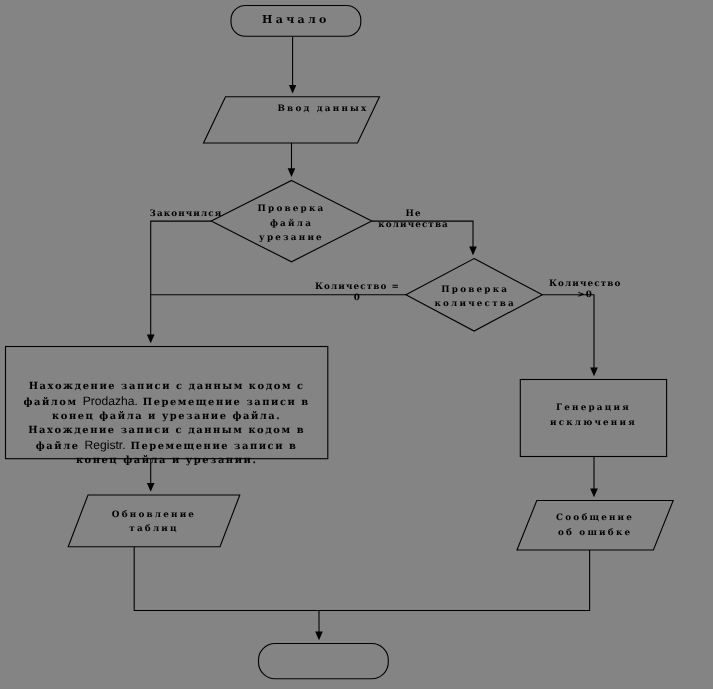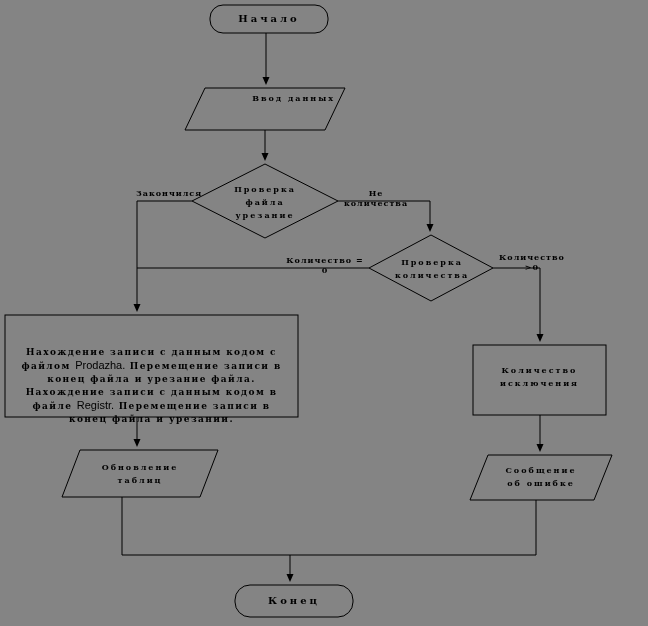--- a/index.html
+++ b/index.html
@@ -88,7 +88,7 @@
   </div>
 
   <div class="label node-label" style="left:473px;top:364px;width:133px;">
-    <div>Количество</div>
+    <div>Генерация</div>
     <div>исключения</div>
   </div>
 

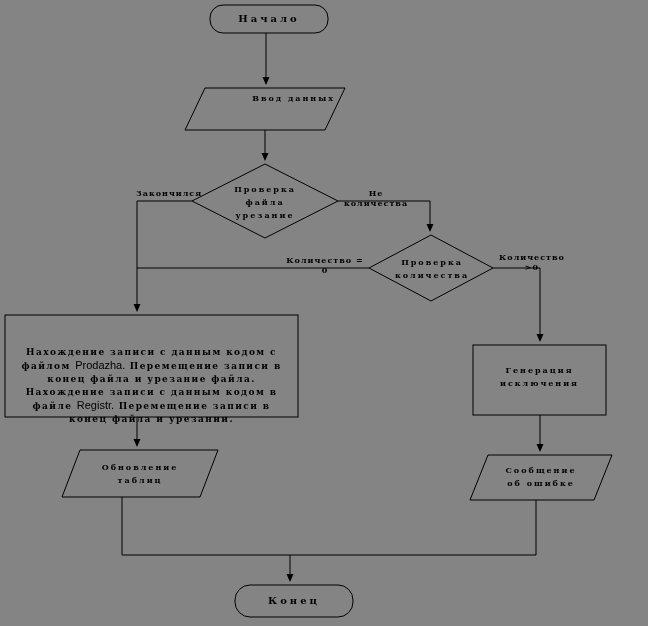--- a/index.html
+++ b/index.html
@@ -102,7 +102,6 @@
     <div>об ошибке</div>
   </div>
 
-  <div class="label terminator-label" style="left:235px;top:585px;width:118px;line-height:32px;">Конец</div>
 
   <div class="label edge-label" style="left:136px;top:188px;width:58px;">Закончился</div>
 

